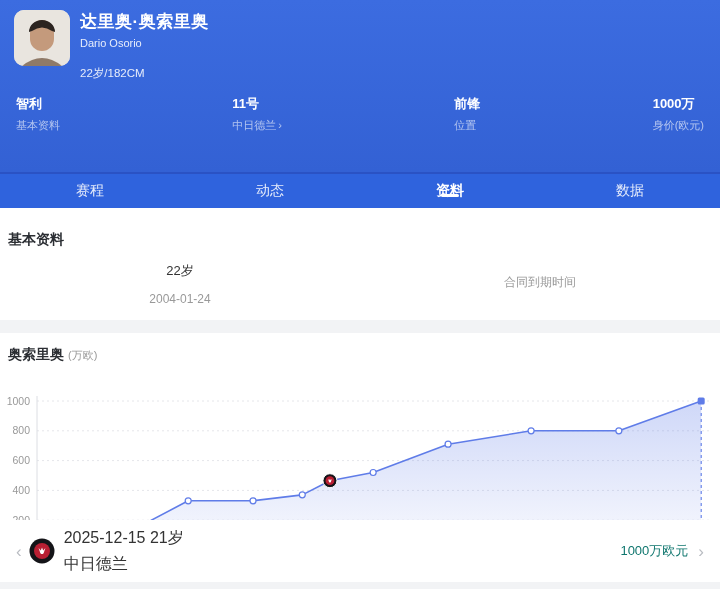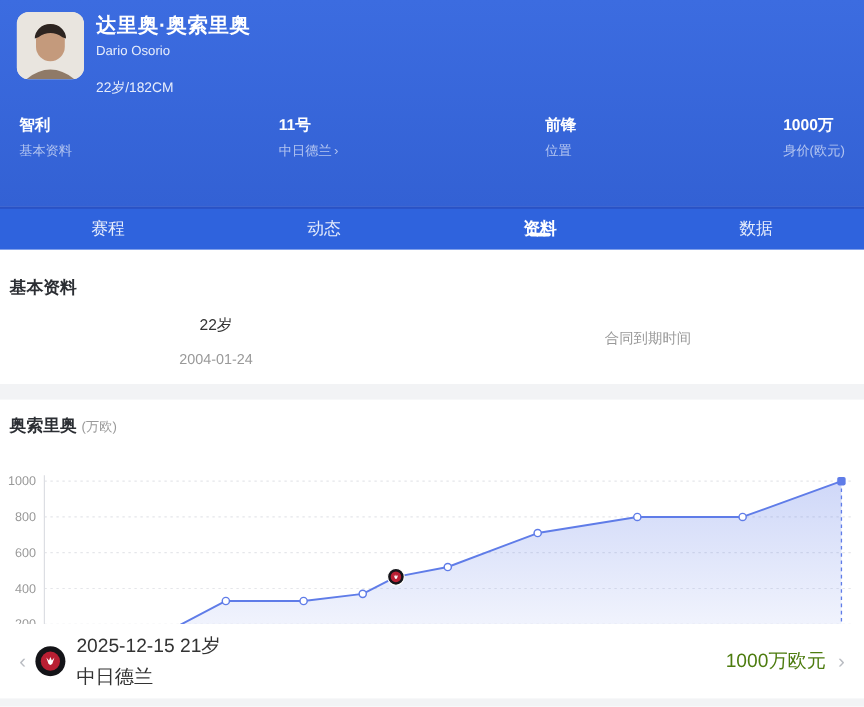--- a/index.html
+++ b/index.html
@@ -78,7 +78,7 @@
   .f-text{font-size:16px;color:#333;}
   .f-text .f-date{margin-bottom:5px;}
   .f-spacer{flex:1;}
-  .f-val{font-size:16px;color:#4d7c0f;margin-right:10px;}
+  .f-val{font-size:13px;color:#0f766e;margin-right:10px;}
   .bottom-band{position:absolute;left:0;bottom:0;width:100%;height:7px;background:var(--divider,#f2f3f5);}
 </style>
 </head>

